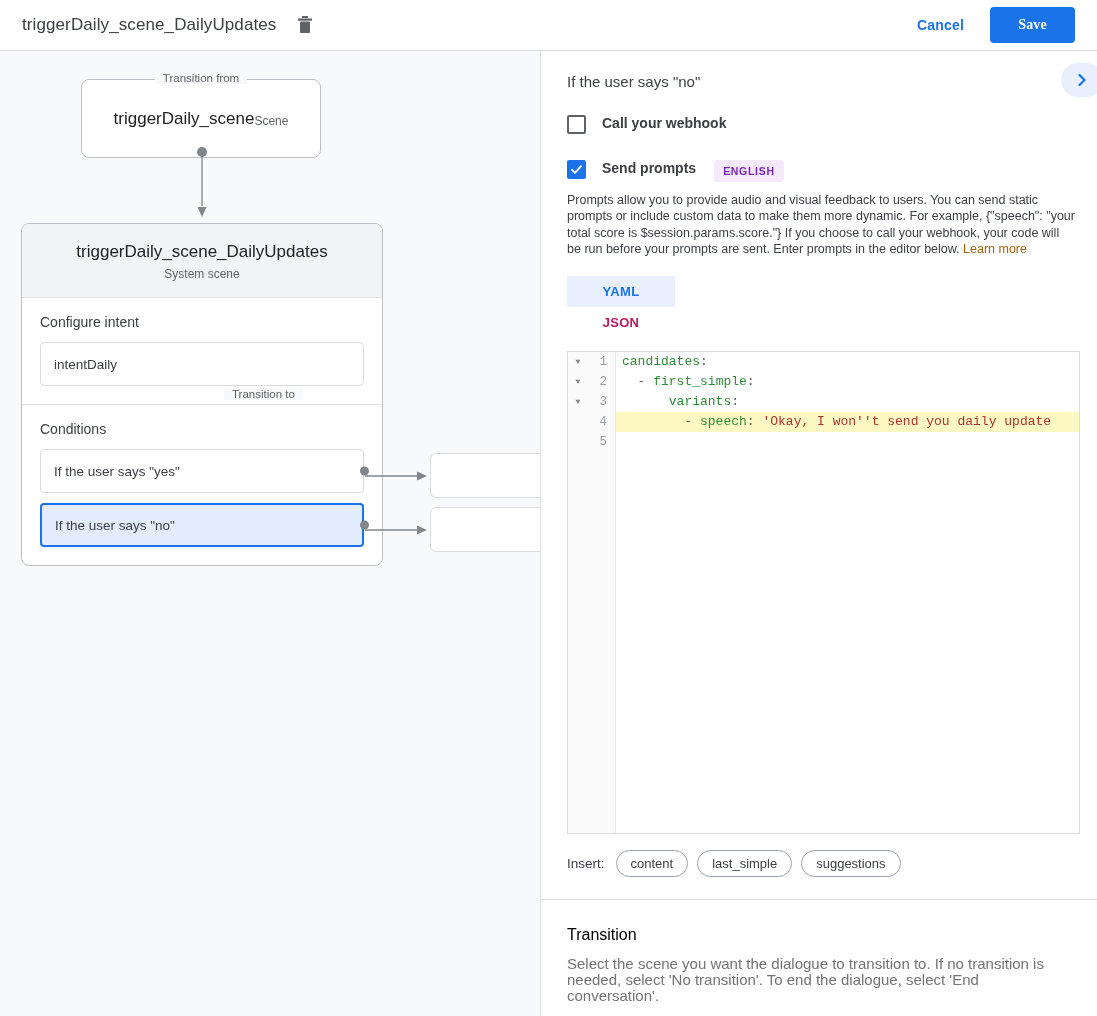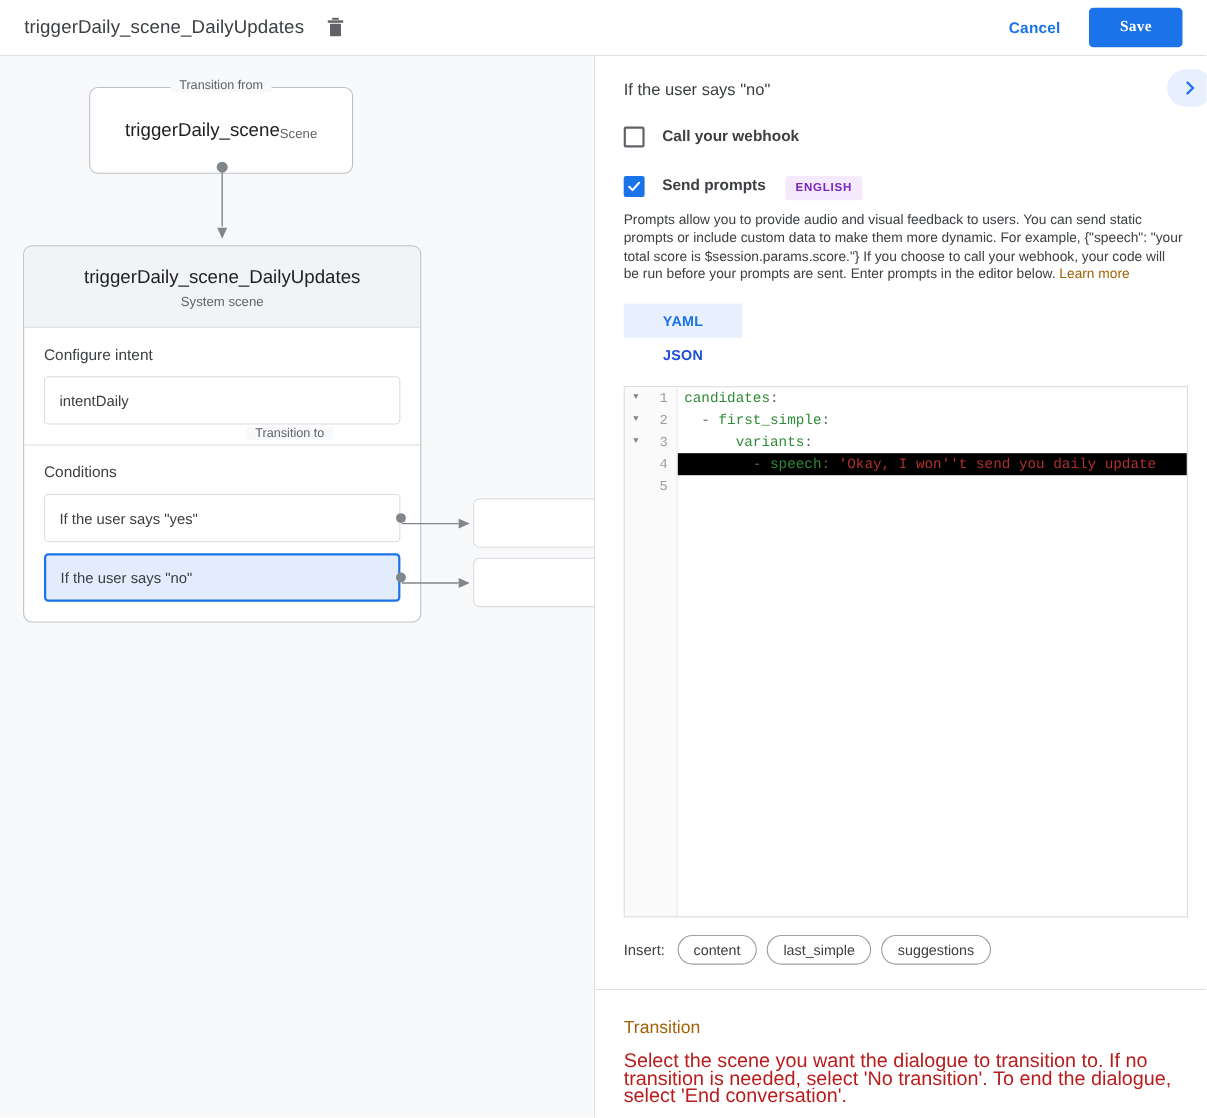--- a/index.html
+++ b/index.html
@@ -129,7 +129,7 @@
   #fmt-tabs { position: static; margin: 18px 0 0 26px; display: flex; }
   .fmt-tab {
     width: 108px; height: 31px; display: flex; align-items: center; justify-content: center;
-    font-size: 13px; font-weight: 600; color: #1d4ed8; cursor: pointer;
+    font-size: 13px; font-weight: 600; color: #be185d; cursor: pointer;
     background: transparent; border: none; font-family: "Liberation Sans", sans-serif;
     letter-spacing: .3px;
   }

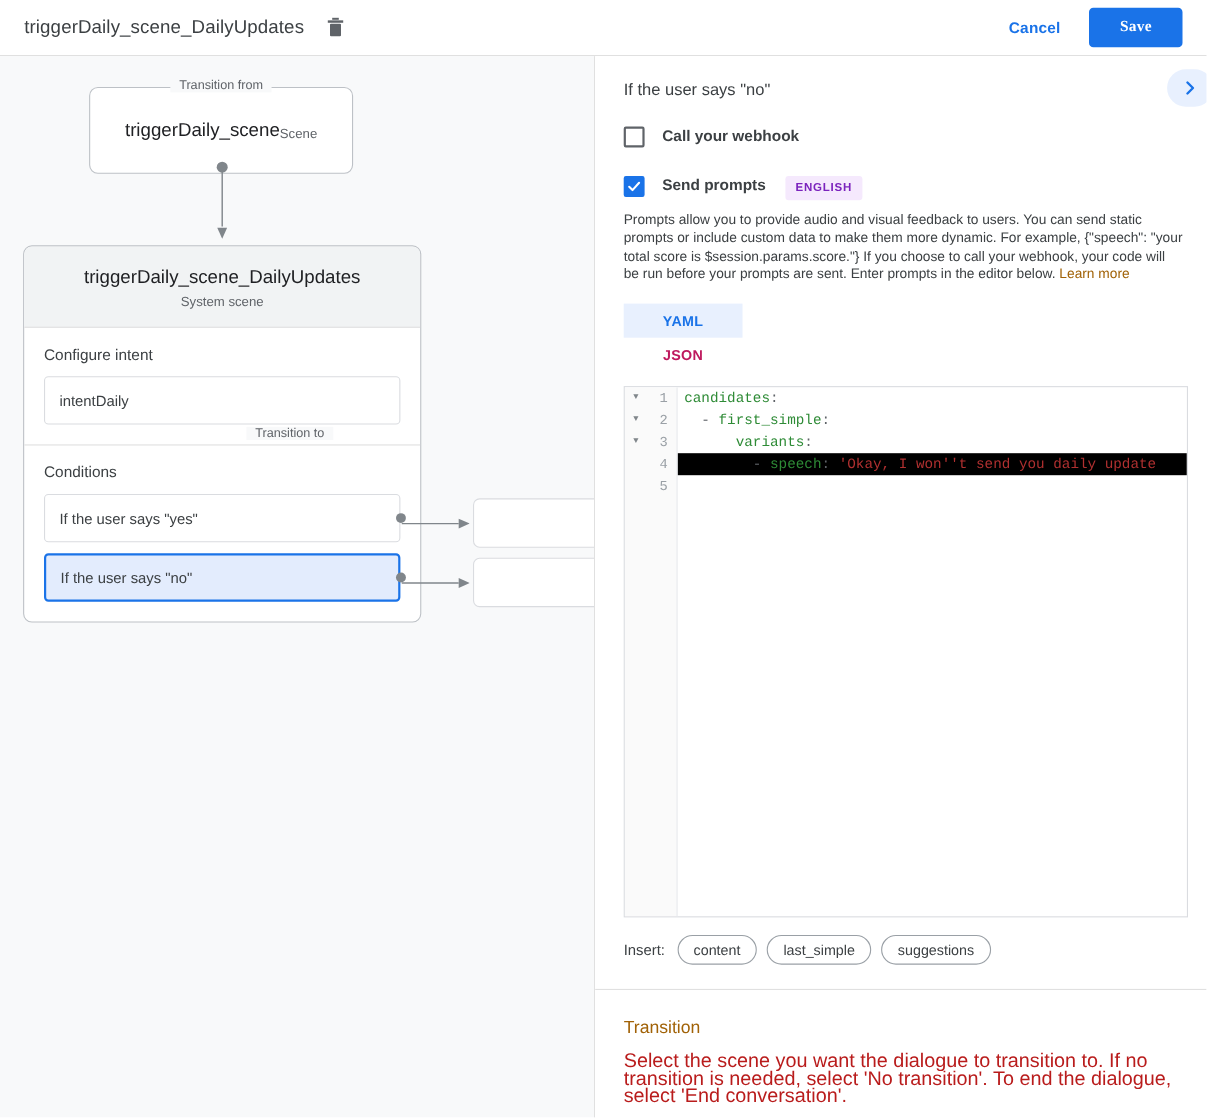--- a/index.html
+++ b/index.html
@@ -150,7 +150,7 @@
     height: 20px; line-height: 20px; font-size: 13px; white-space: pre;
     padding-left: 6px; color: #3c4043;
   }
-  .code-line.hl { background: #000000; }
+  .code-line.hl { background: #fef9c3; }
   .k { color: #2e8b36; }
   .p { color: #5f6368; }
   .s { color: #b03030; }

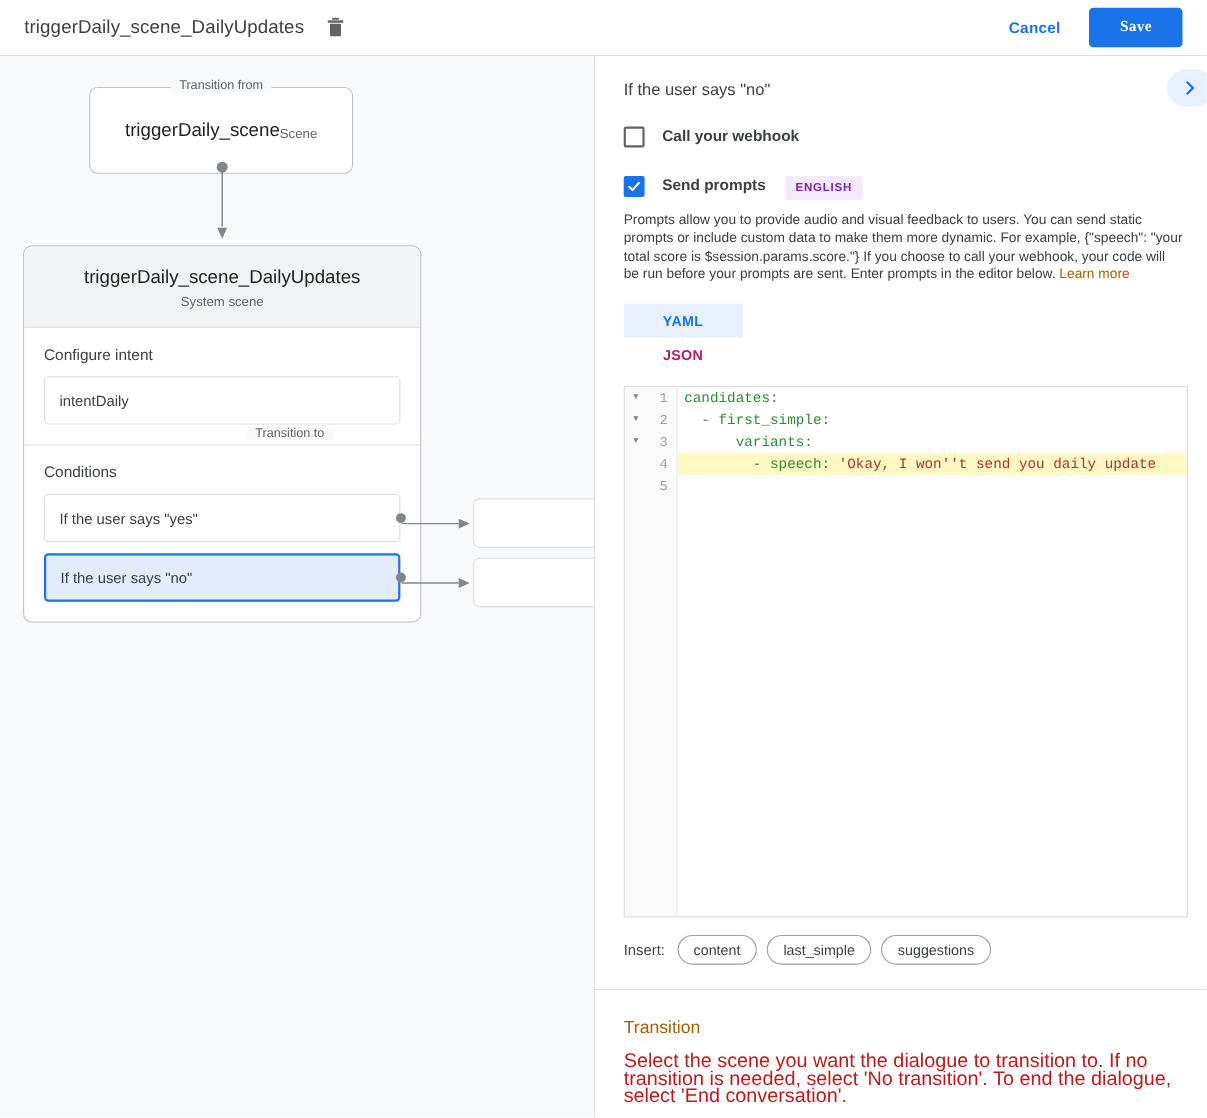--- a/index.html
+++ b/index.html
@@ -167,7 +167,7 @@
   #panel-divider { margin-top: 22px; height: 1px; background: #e0e0e0; }
 
   #transition-sec { padding: 26px 26px 0 26px; }
-  #transition-title { font-size: 16px; color: #a16207; }
+  #transition-title { font-size: 16px; color: #000000; }
   #transition-desc { margin-top: 12px; width: 500px; font-size: 18px; line-height: 16.4px; color: #b91c1c; }
   #transition-select {
     margin-top: 20px; width: 513px; height: 37px; border: 1px solid #dadce0;

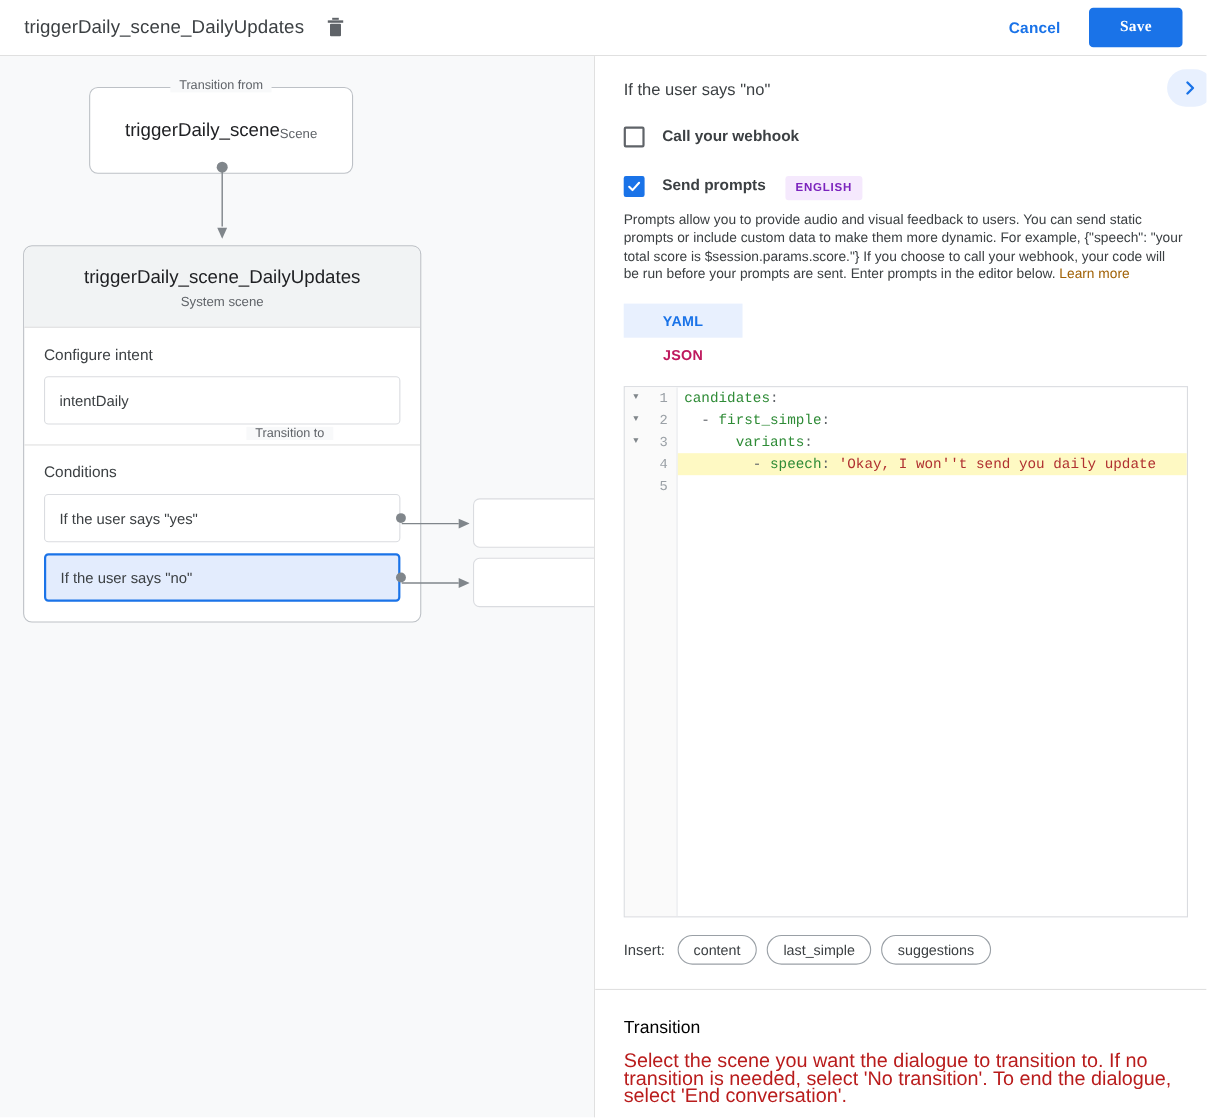--- a/index.html
+++ b/index.html
@@ -168,7 +168,7 @@
 
   #transition-sec { padding: 26px 26px 0 26px; }
   #transition-title { font-size: 16px; color: #000000; }
-  #transition-desc { margin-top: 12px; width: 500px; font-size: 18px; line-height: 16.4px; color: #b91c1c; }
+  #transition-desc { margin-top: 12px; width: 500px; font-size: 15px; line-height: 16.4px; color: #737373; }
   #transition-select {
     margin-top: 20px; width: 513px; height: 37px; border: 1px solid #dadce0;
     background: #fff; display: flex; align-items: center; padding: 0 12px;

